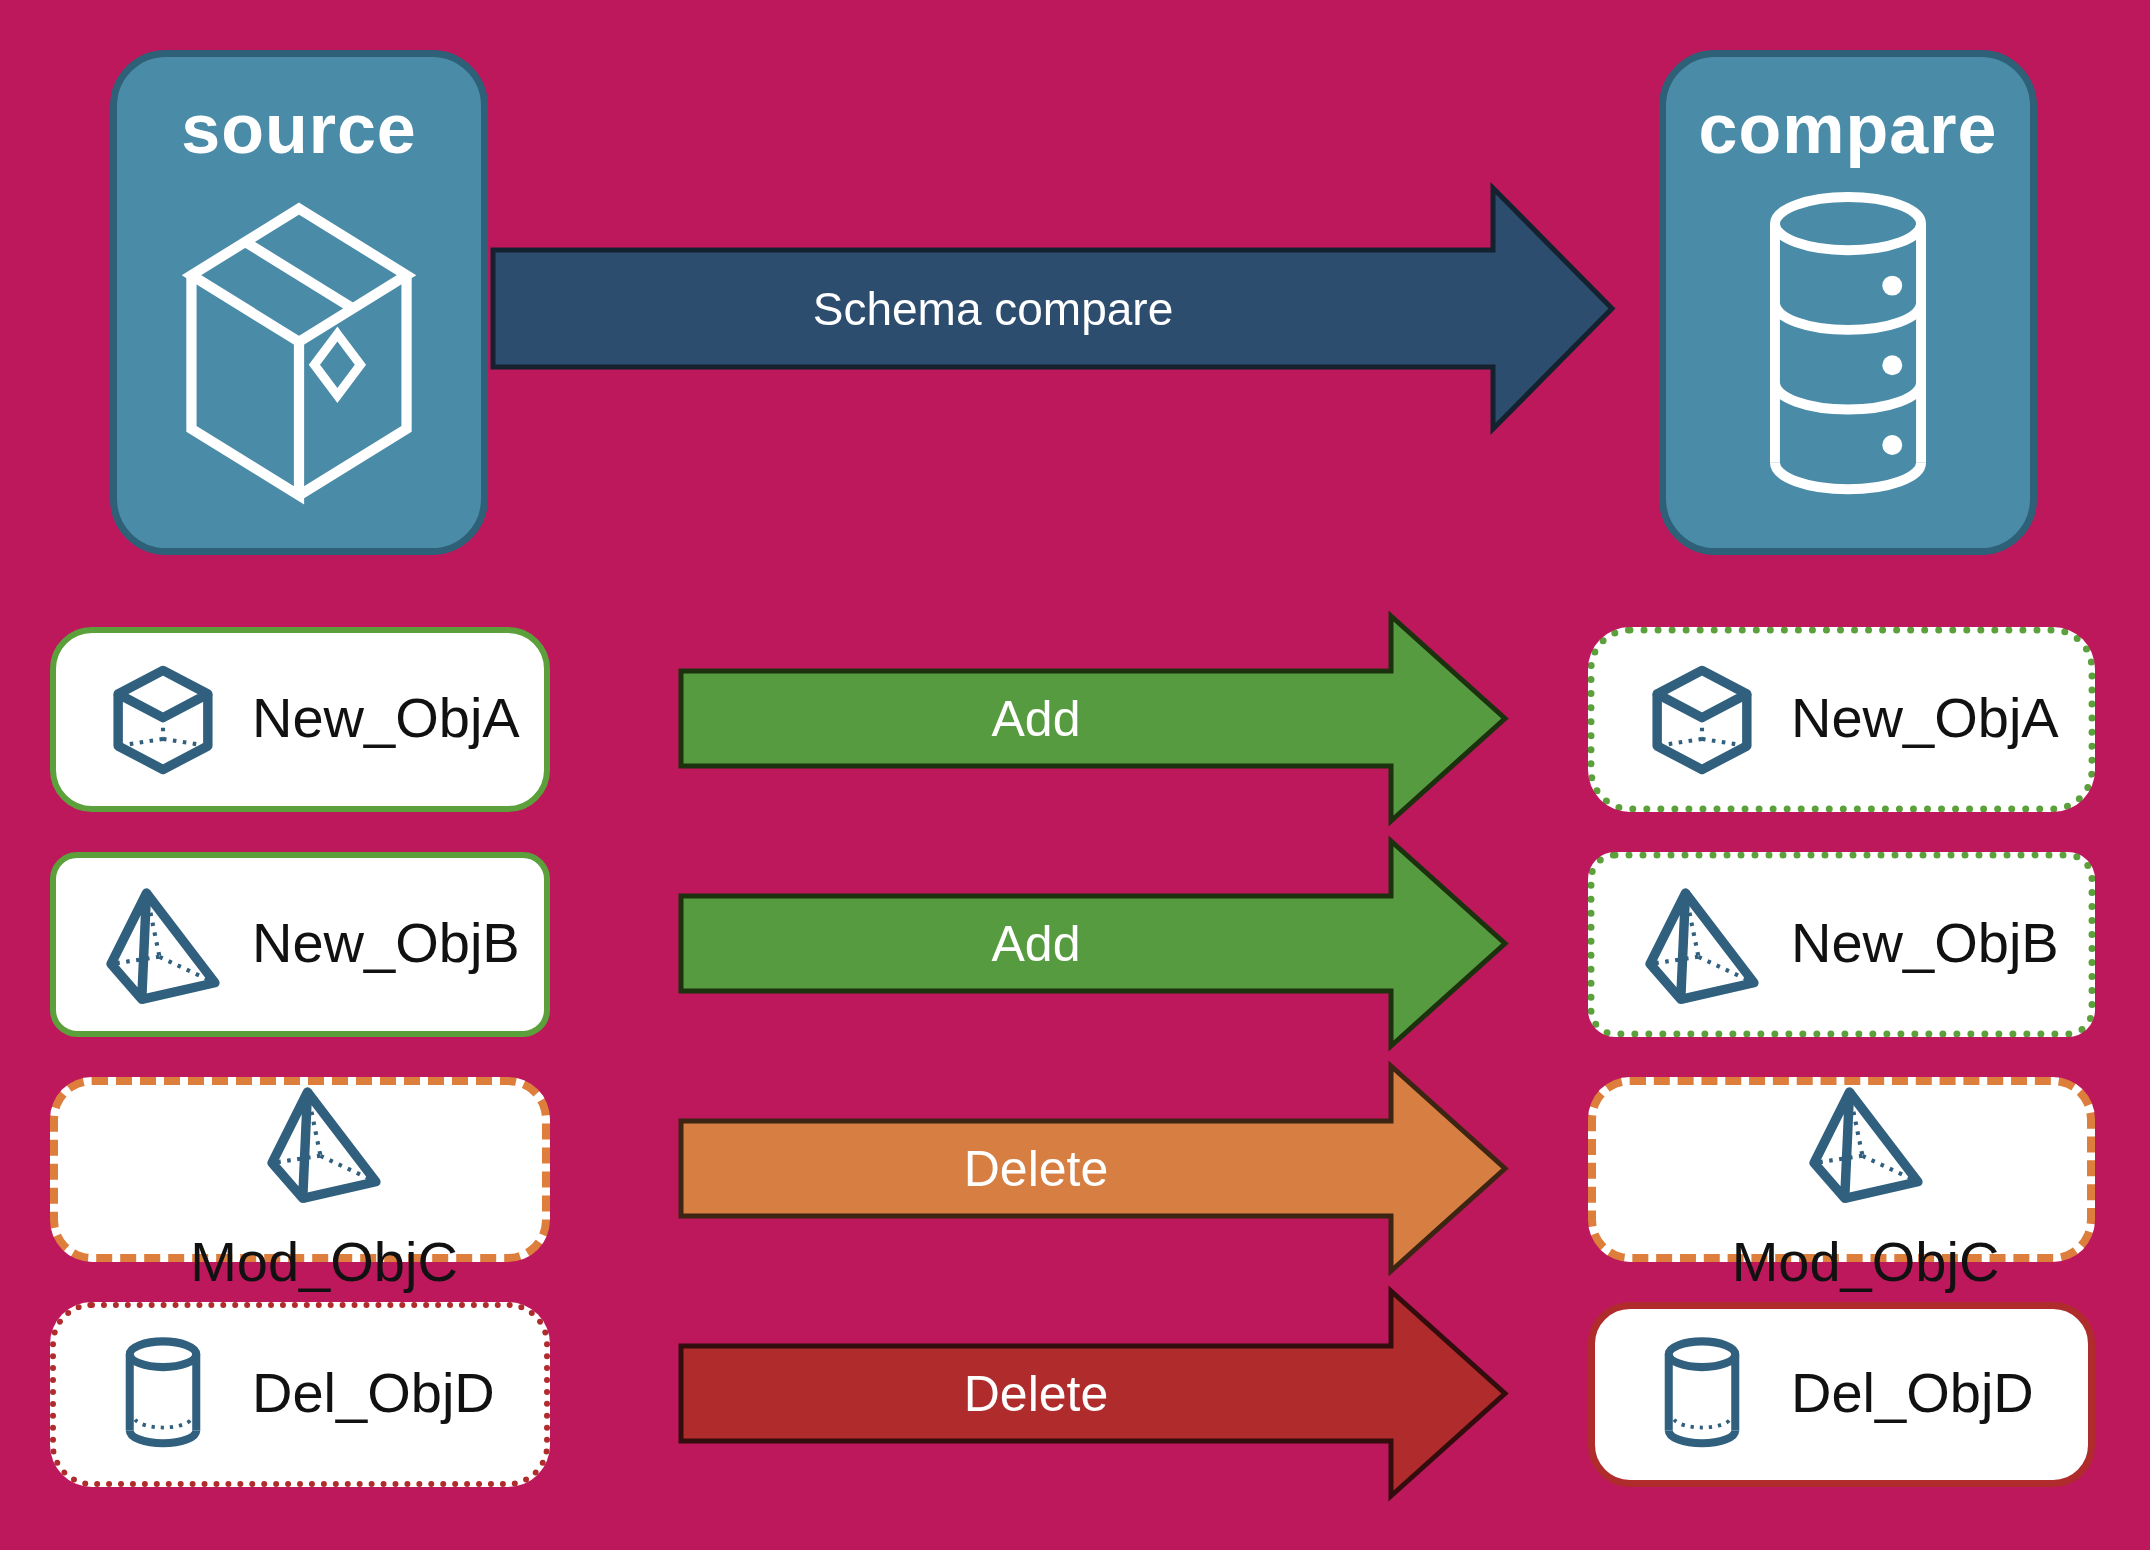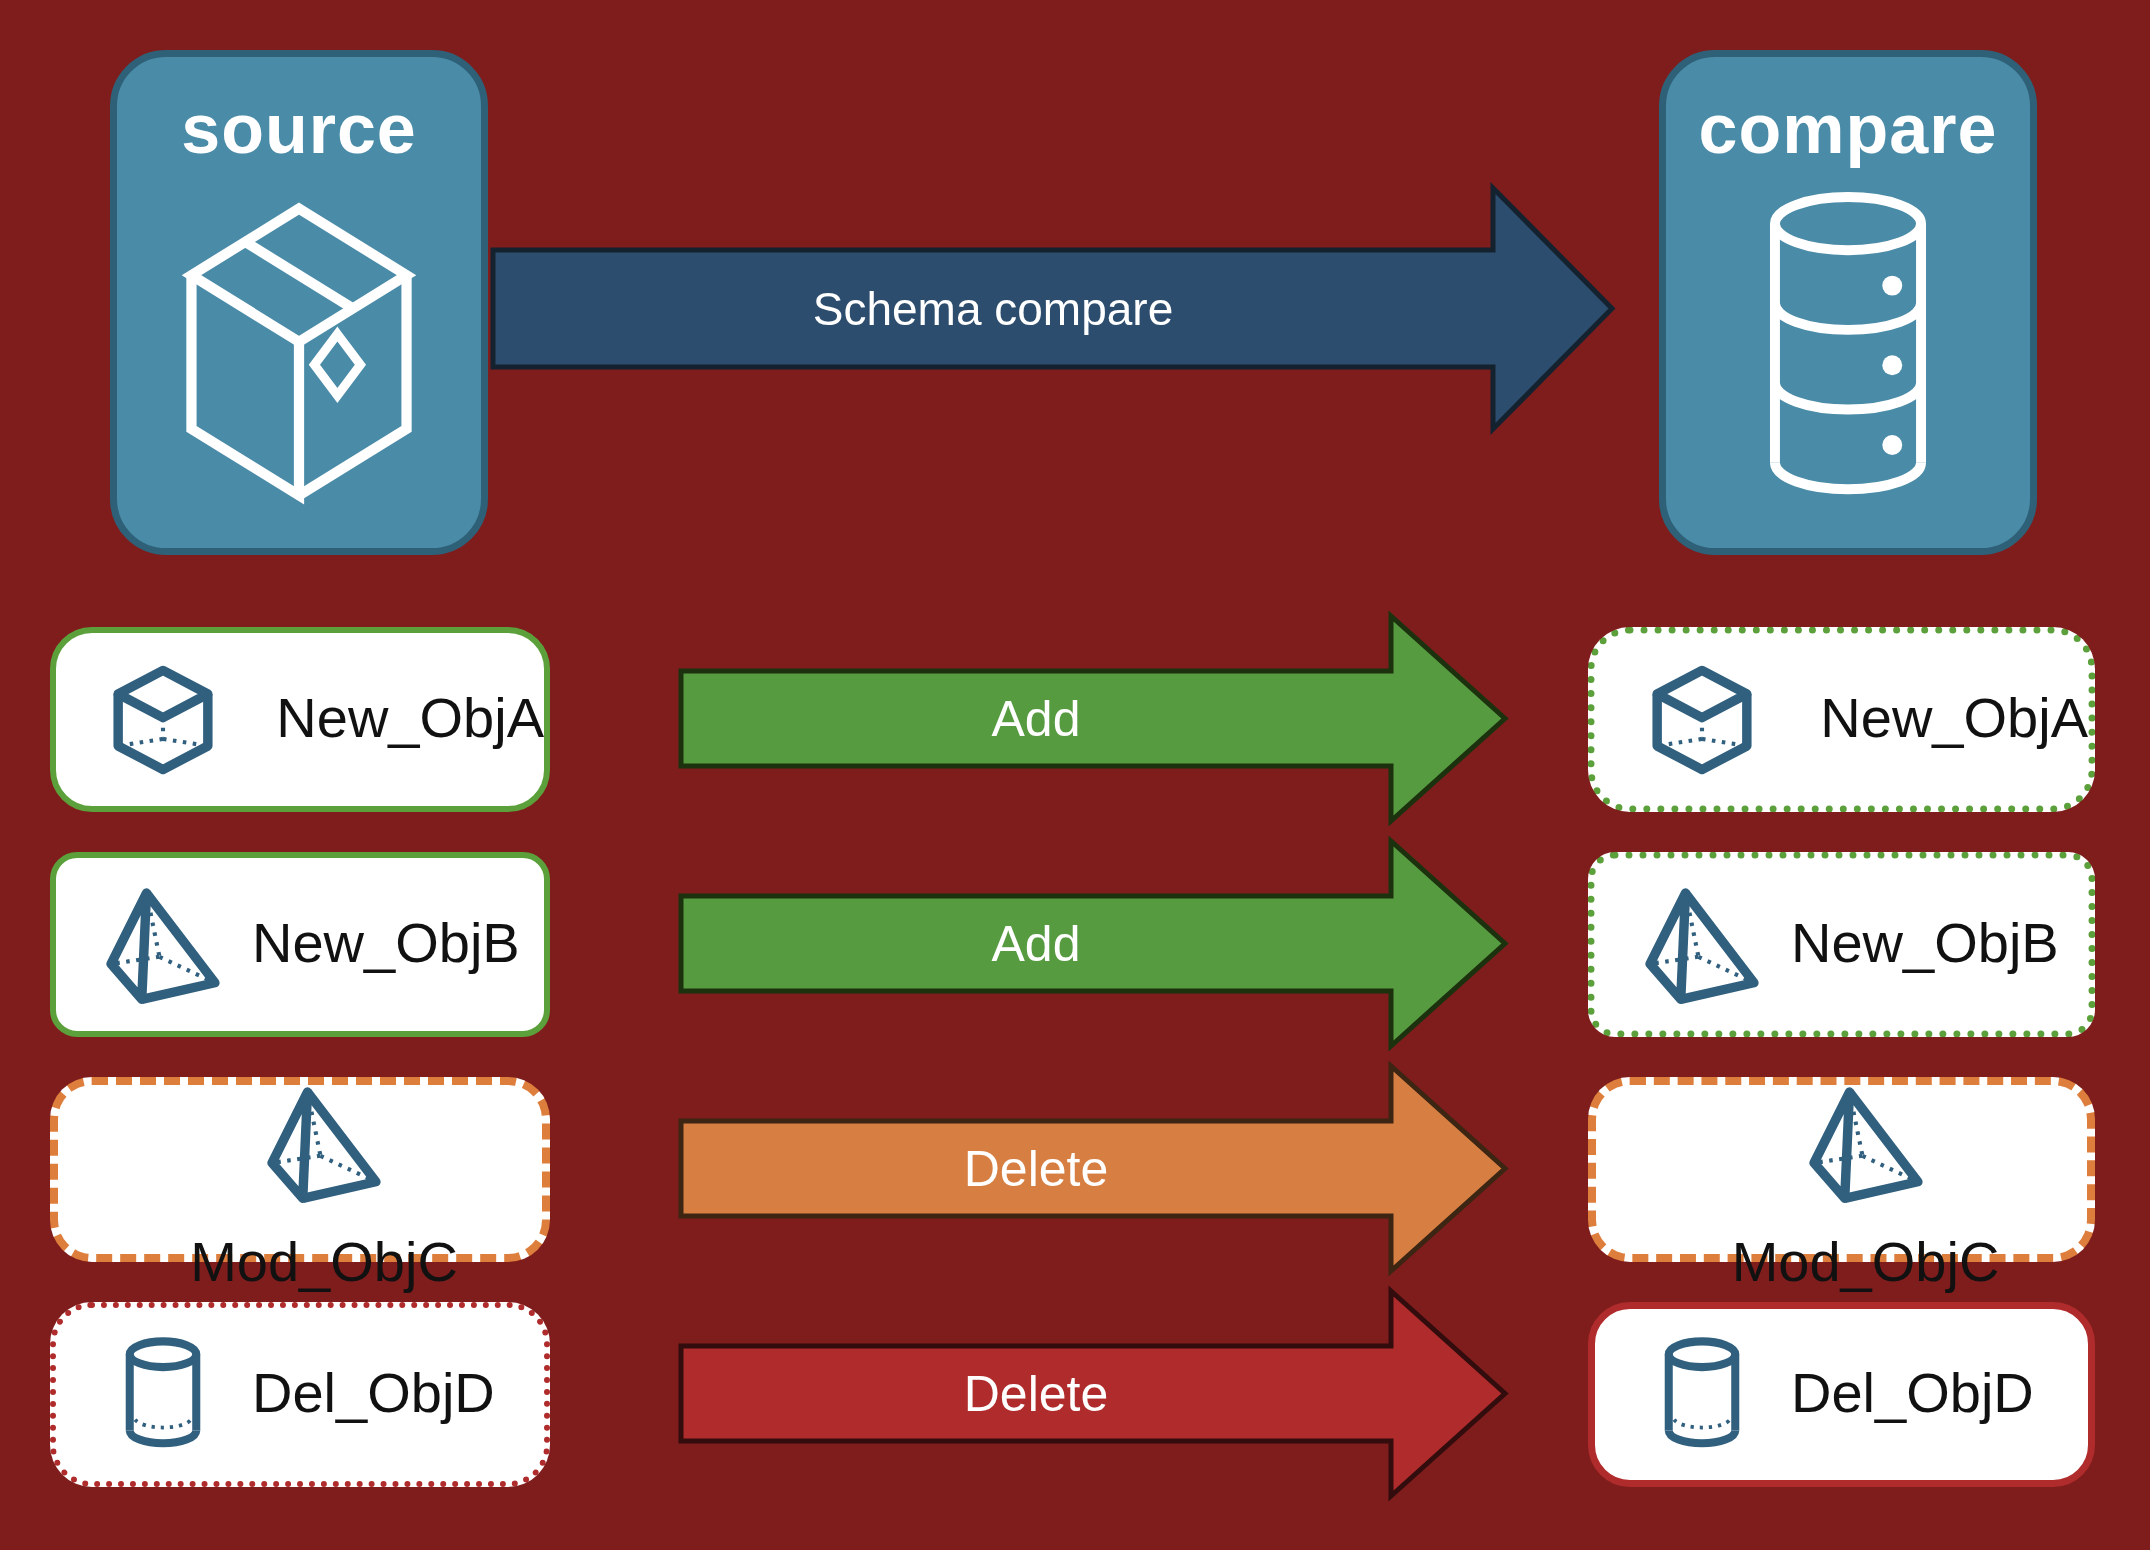--- a/index.html
+++ b/index.html
@@ -4,7 +4,7 @@
 <style>
   html,body{margin:0;padding:0;background:#fff;}
   .canvas{
-    position:relative;width:2150px;height:1550px;background:#7f1d1d;
+    position:relative;width:2150px;height:1550px;background:#be185d;
     font-family:"Liberation Sans",sans-serif;overflow:hidden;
   }
   

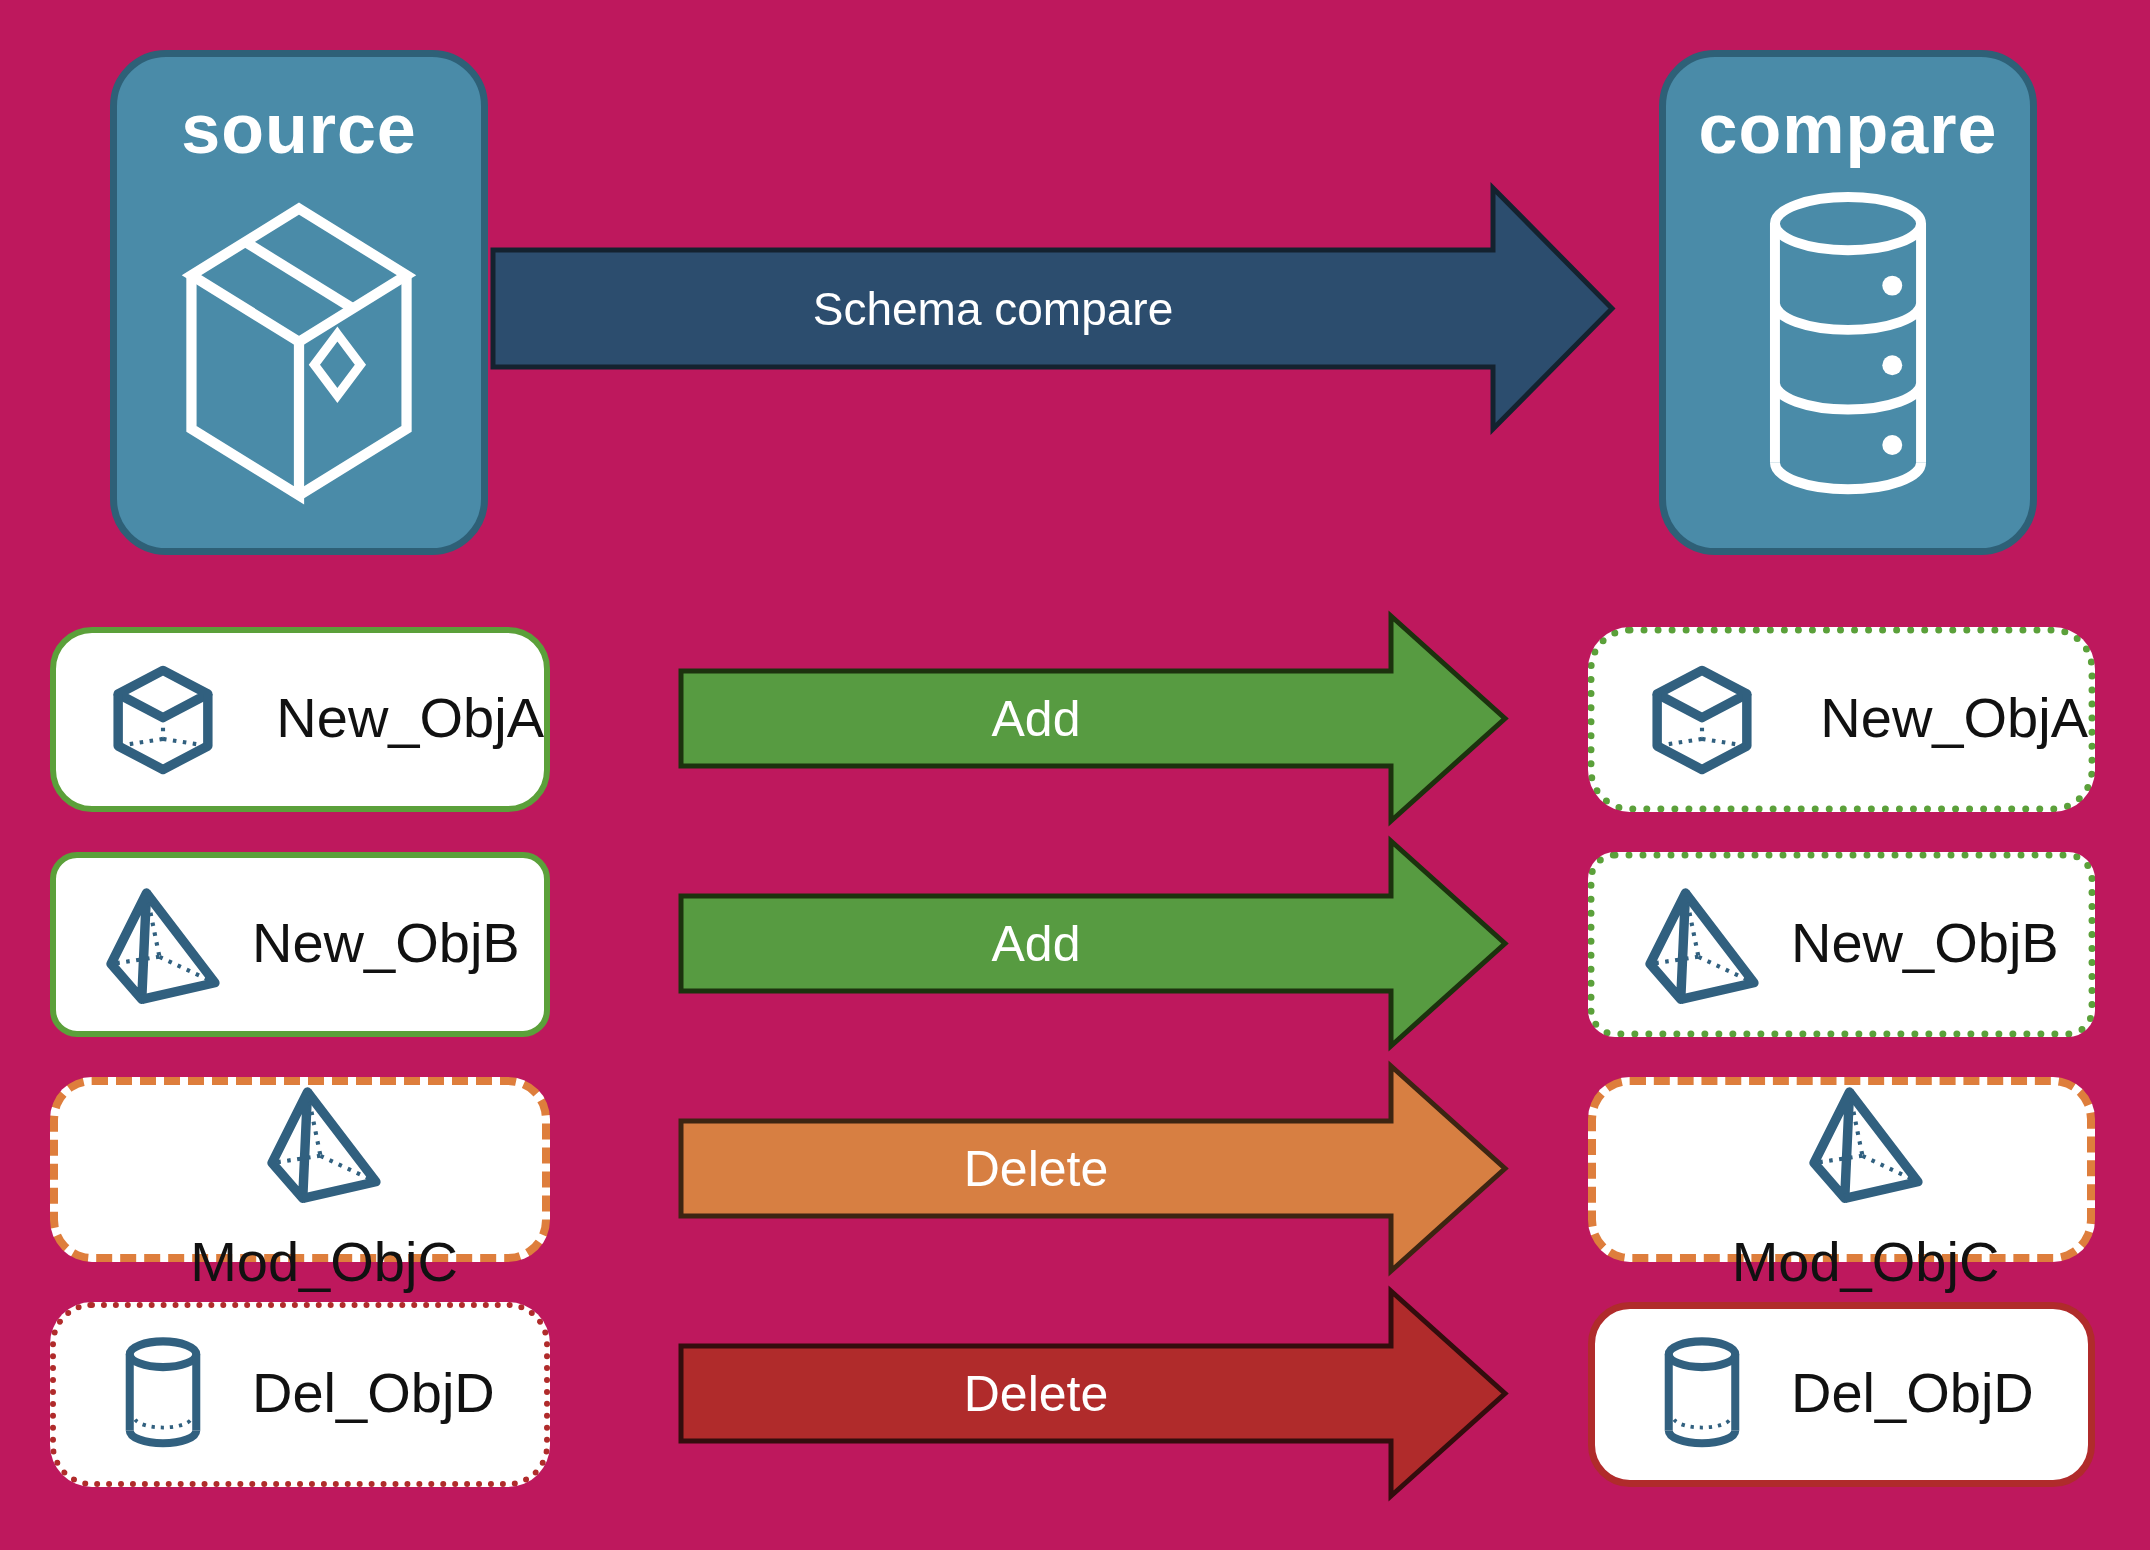--- a/index.html
+++ b/index.html
@@ -32,7 +32,7 @@
   }
   .obj-box.left{left:50px;width:500px;}
   .obj-box.right{left:1588px;width:507px;}
-  .r0{top:627px;justify-content:space-between;}.r1{top:852px;border-radius:27px;}.r2{top:1077px;flex-direction:column;}.r3{top:1302px;}
+  .r0{top:627px;}.r1{top:852px;border-radius:27px;}.r2{top:1077px;flex-direction:column;}.r3{top:1302px;}
   .obj-icon{width:118px;height:118px;display:flex;align-items:center;justify-content:center;}
   .obj-icon svg{width:118px;height:118px;}
   .obj-label{font-size:56px;color:#111;margin-top:-4px;}

